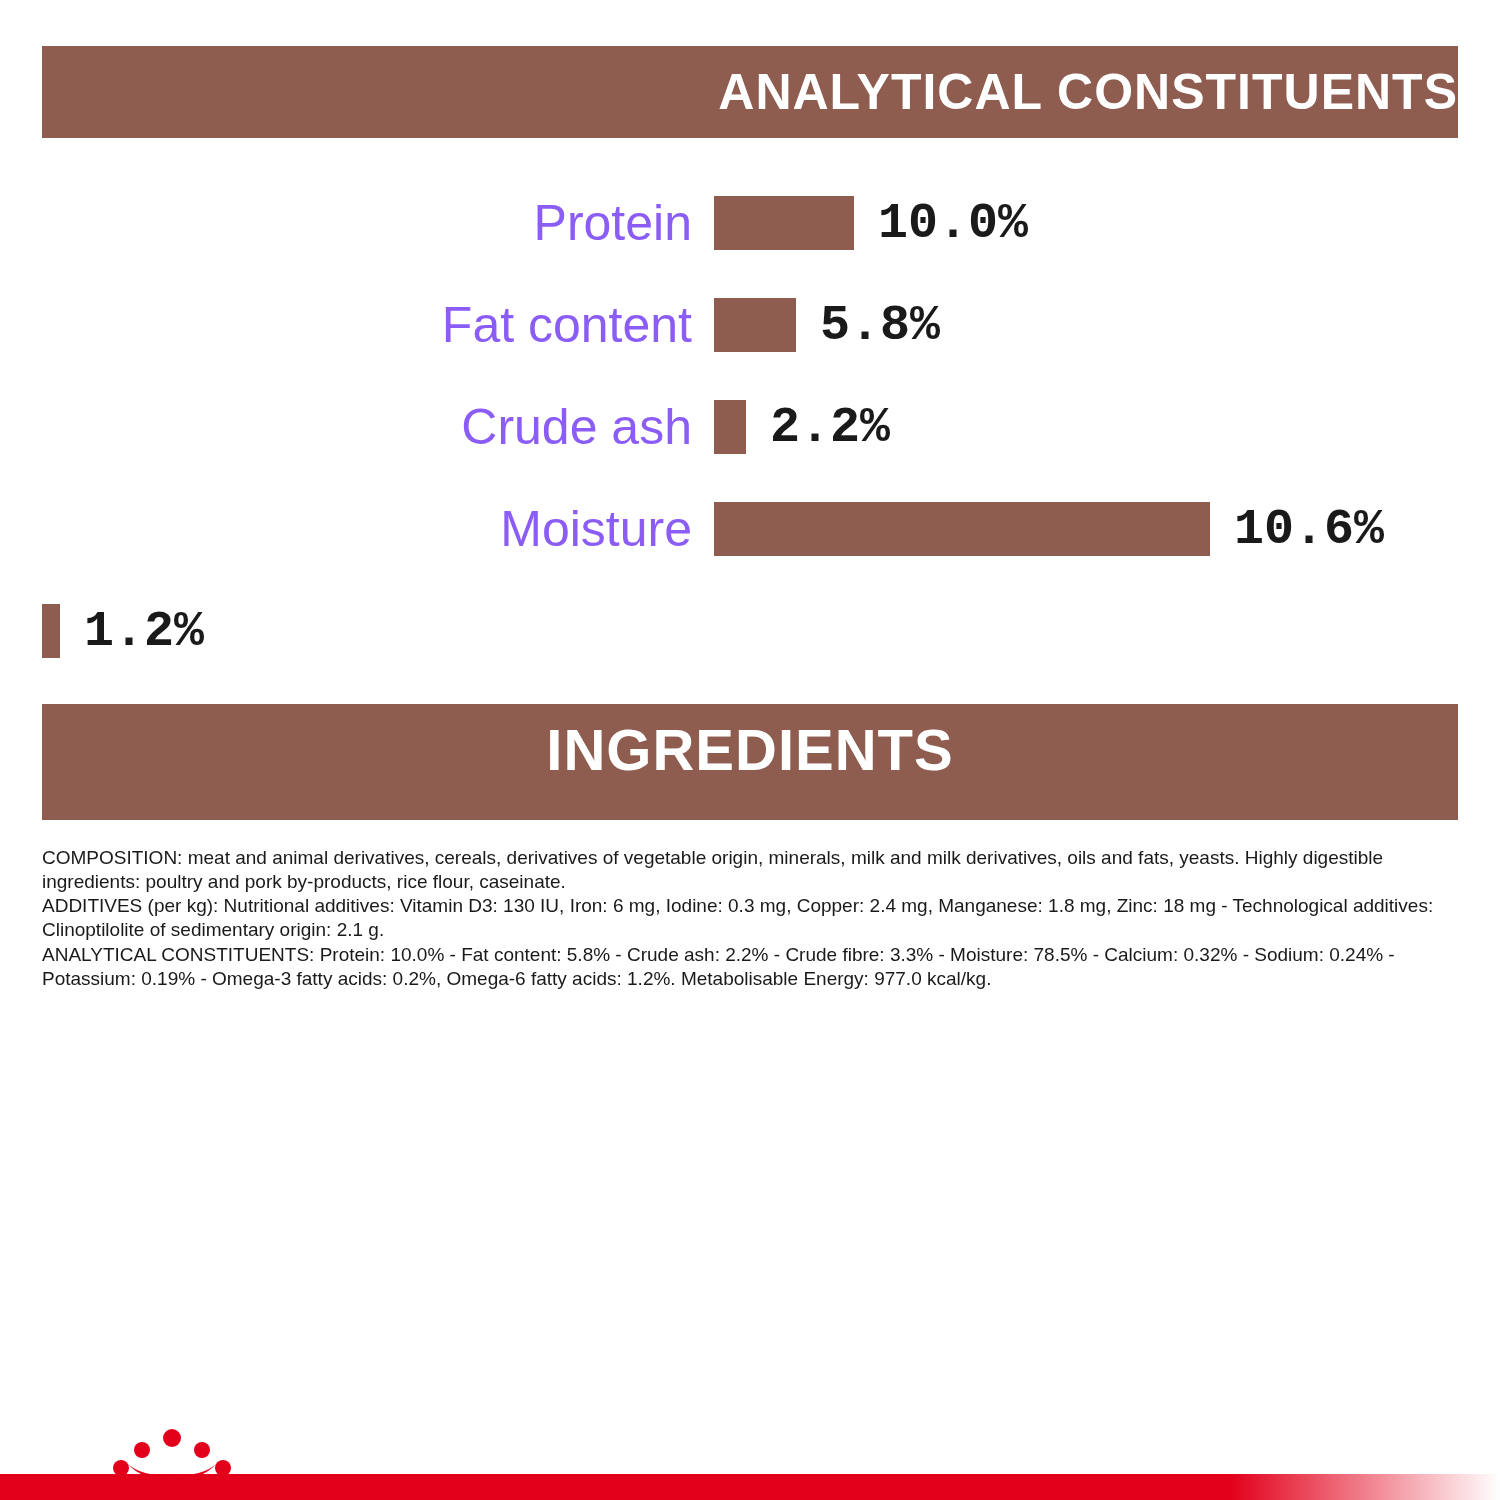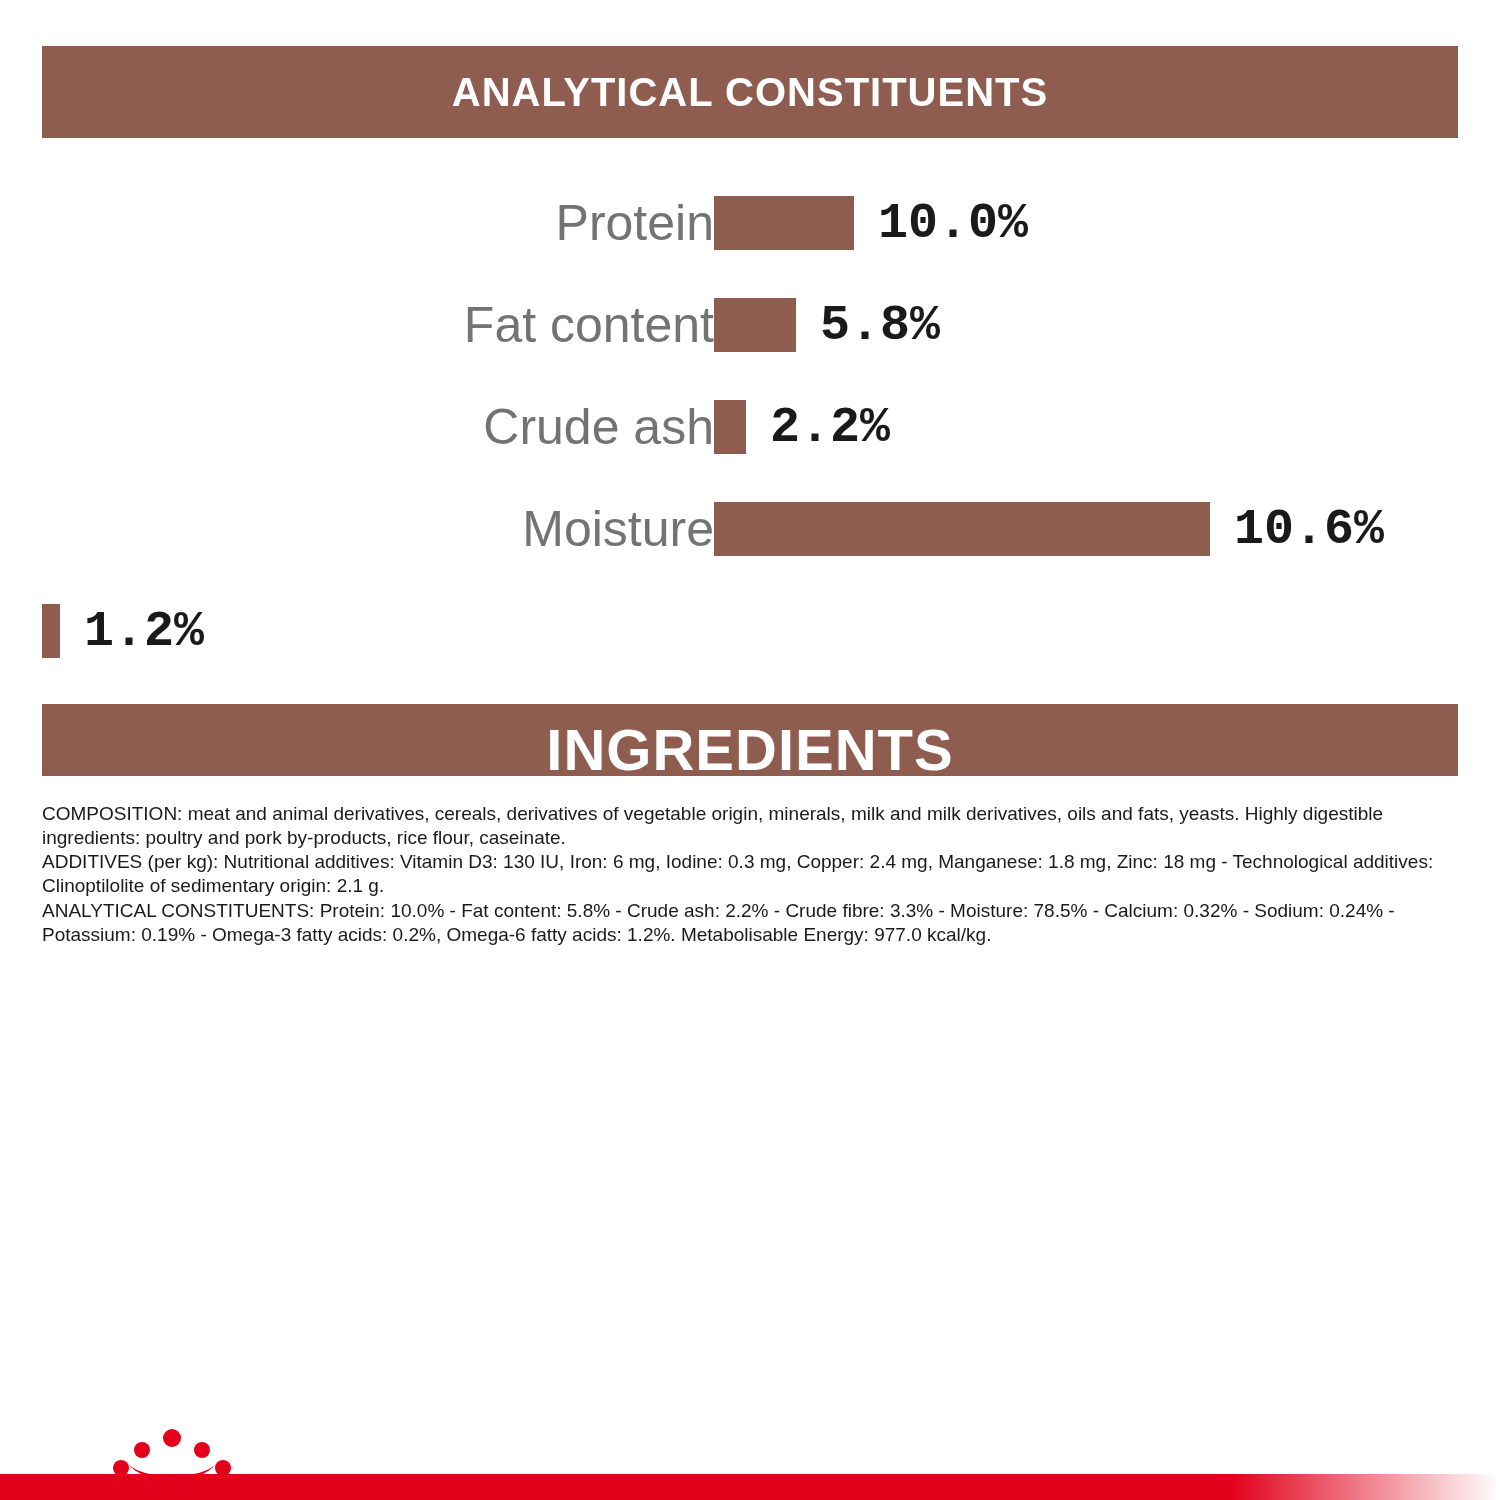--- a/index.html
+++ b/index.html
@@ -37,7 +37,8 @@
     margin-top: 46px;
     height: 92px;
     line-height: 92px;
-    font-size: 40px;
+    font-size: 50px;
+    text-align: right;
   }
   .section-header.ingredients {
     margin-top: 22px;

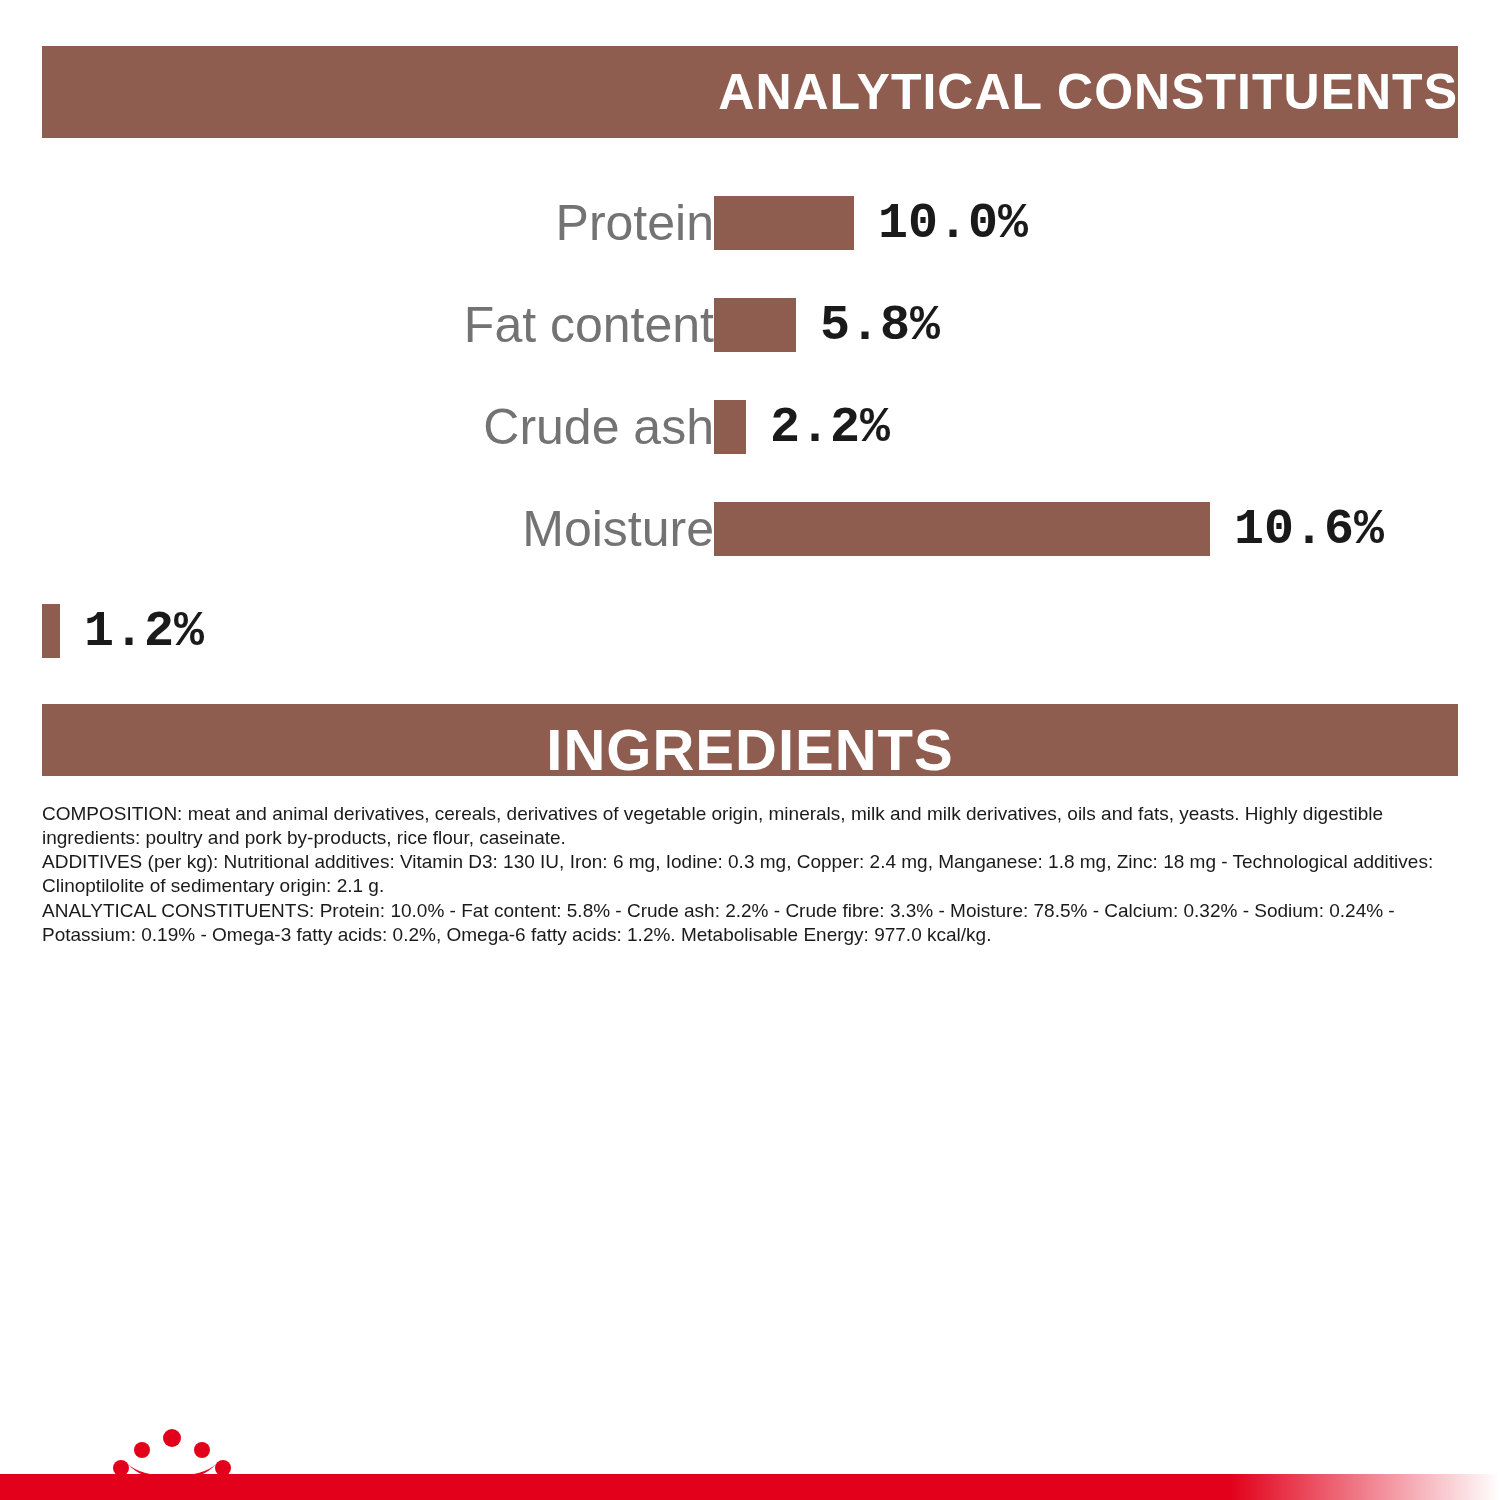--- a/index.html
+++ b/index.html
@@ -59,9 +59,10 @@
   .row-label {
     width: 672px;
     text-align: right;
+    padding-right: 22px;
     box-sizing: border-box;
     font-size: 50px;
-    color: #737373;
+    color: #8b5cf6;
     white-space: nowrap;
   }
   .bar-wrap {

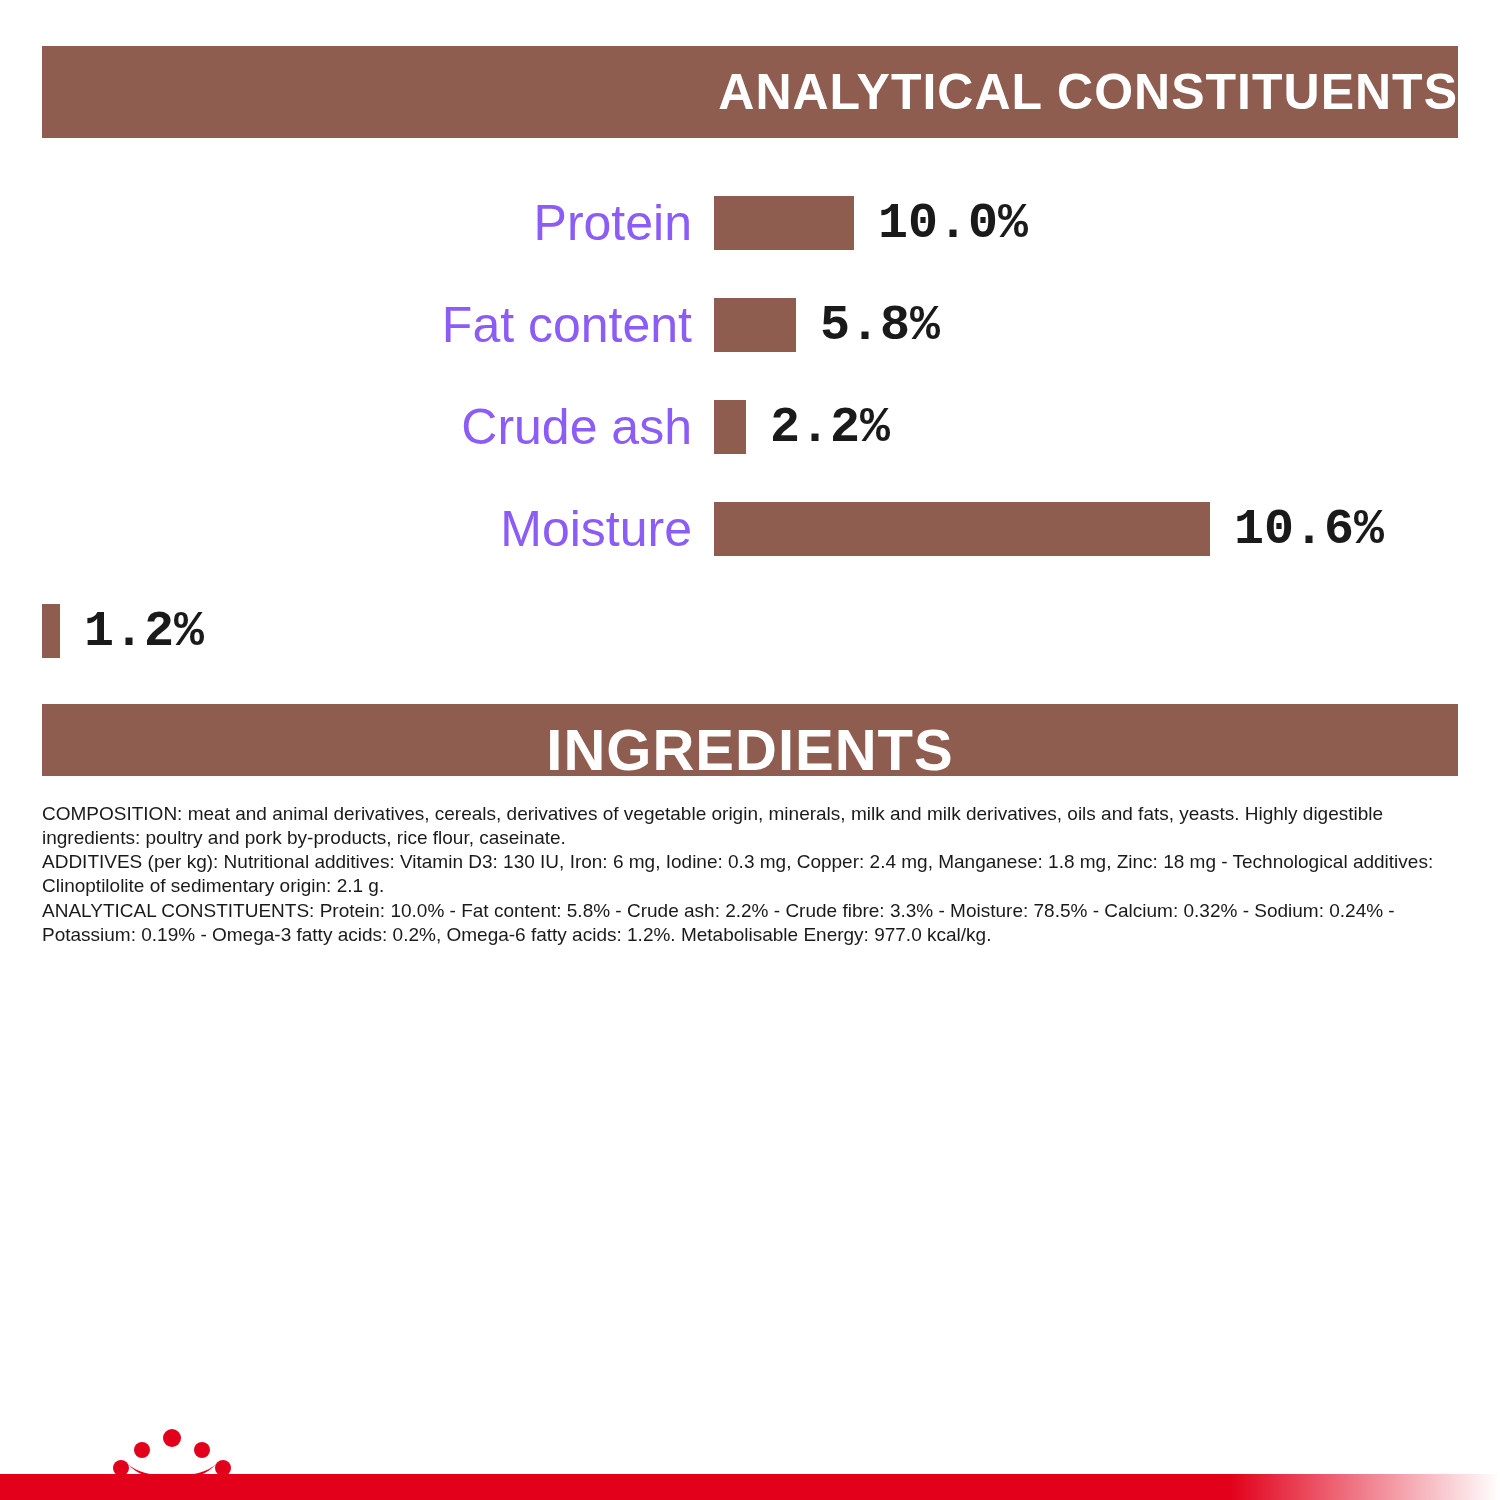--- a/index.html
+++ b/index.html
@@ -42,7 +42,7 @@
   }
   .section-header.ingredients {
     margin-top: 22px;
-    height: 72px;
+    height: 116px;
     line-height: 92px;
     font-size: 58px;
   }

